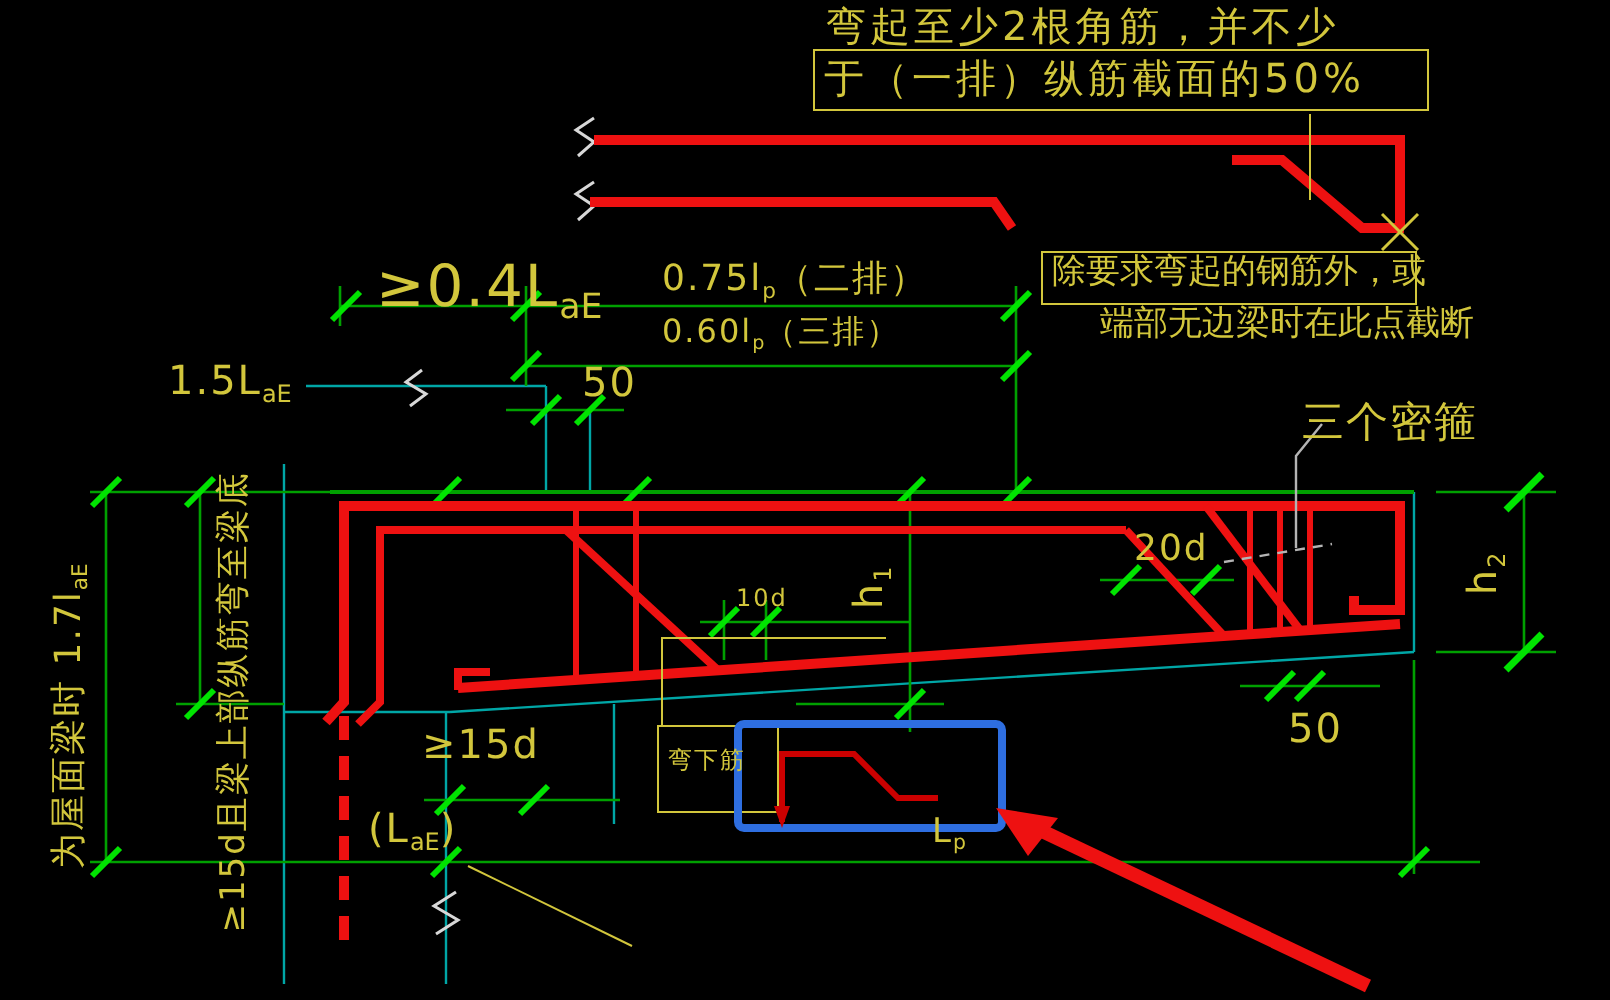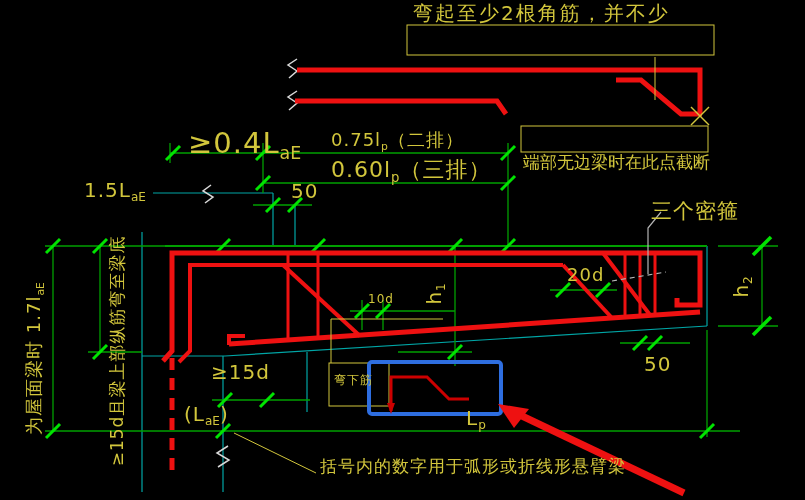--- a/index.html
+++ b/index.html
@@ -144,6 +144,7 @@
 </svg>
 
   <div class="lbl" style="left:413px;top:3px;font-size:20px;letter-spacing:2px">弯起至少2根角筋，并不少</div>
+  <div class="lbl" style="left:412px;top:29px;font-size:20px;letter-spacing:2px">于（一排）纵筋截面的50%</div>
 
   <div class="lbl" style="left:523px;top:154px;font-size:17px;letter-spacing:0">端部无边梁时在此点截断</div>
 

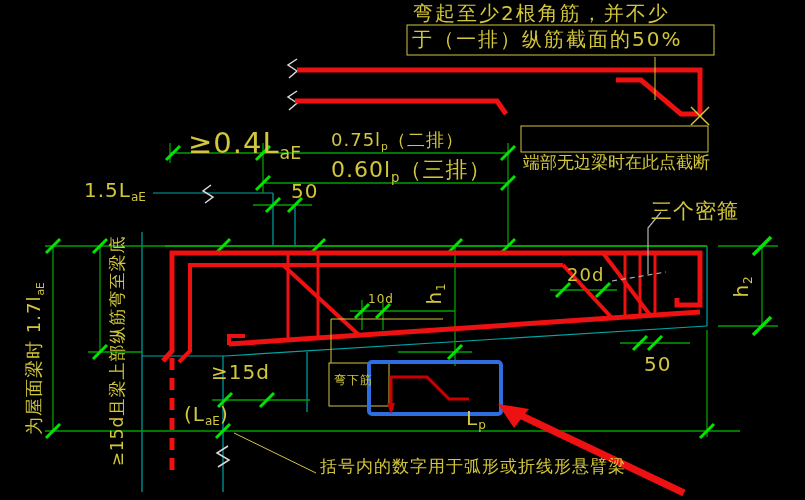--- a/index.html
+++ b/index.html
@@ -146,6 +146,7 @@
   <div class="lbl" style="left:413px;top:3px;font-size:20px;letter-spacing:2px">弯起至少2根角筋，并不少</div>
   <div class="lbl" style="left:412px;top:29px;font-size:20px;letter-spacing:2px">于（一排）纵筋截面的50%</div>
 
+  <div class="lbl" style="left:526px;top:128px;font-size:17px;letter-spacing:0">除要求弯起的钢筋外，或</div>
   <div class="lbl" style="left:523px;top:154px;font-size:17px;letter-spacing:0">端部无边梁时在此点截断</div>
 
   <div class="lbl" style="left:188px;top:128px;font-size:29px"><span>≥0.4L</span><span class="sub">aE</span></div>

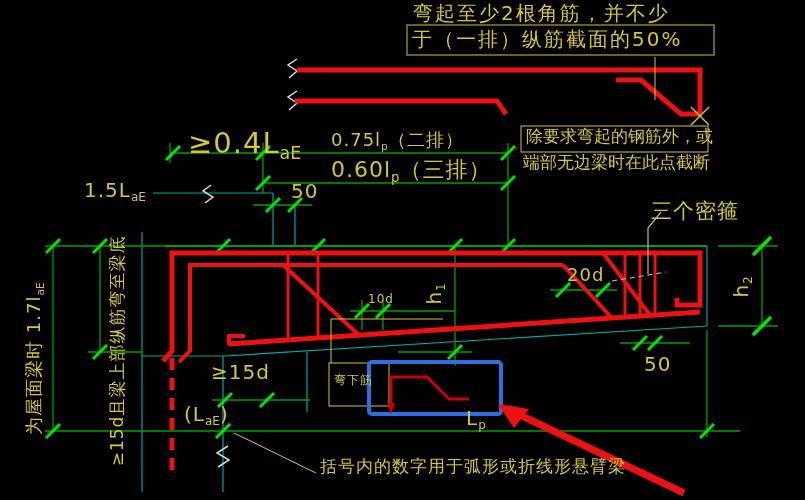--- a/index.html
+++ b/index.html
@@ -152,7 +152,7 @@
   <div class="lbl" style="left:188px;top:128px;font-size:29px"><span>≥0.4L</span><span class="sub">aE</span></div>
 
   <div class="lbl" style="left:331px;top:131px;font-size:18px"><span>0.75l</span><span class="sub">p</span><span>（二排）</span></div>
-  <div class="lbl" style="left:331px;top:158px;font-size:22px"><span>0.60l</span><span class="sub">p</span><span>（三排）</span></div>
+  <div class="lbl" style="left:331px;top:158px;font-size:16px"><span>0.60l</span><span class="sub">p</span><span>（三排）</span></div>
 
   <div class="lbl" style="left:84px;top:180px;font-size:20px"><span>1.5L</span><span class="sub">aE</span></div>
 

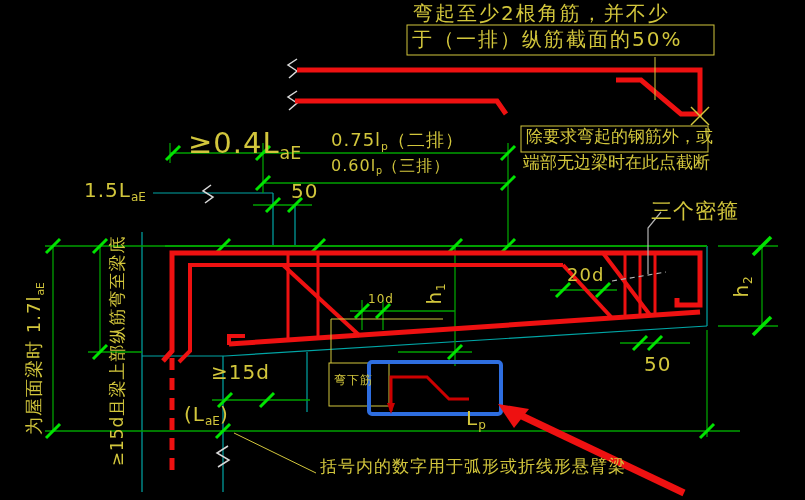--- a/index.html
+++ b/index.html
@@ -147,7 +147,7 @@
   <div class="lbl" style="left:412px;top:29px;font-size:20px;letter-spacing:2px">于（一排）纵筋截面的50%</div>
 
   <div class="lbl" style="left:526px;top:128px;font-size:17px;letter-spacing:0">除要求弯起的钢筋外，或</div>
-  <div class="lbl" style="left:523px;top:154px;font-size:17px;letter-spacing:0">端部无边梁时在此点截断</div>
+  <div class="lbl" style="left:550px;top:154px;font-size:17px;letter-spacing:0">端部无边梁时在此点截断</div>
 
   <div class="lbl" style="left:188px;top:128px;font-size:29px"><span>≥0.4L</span><span class="sub">aE</span></div>
 

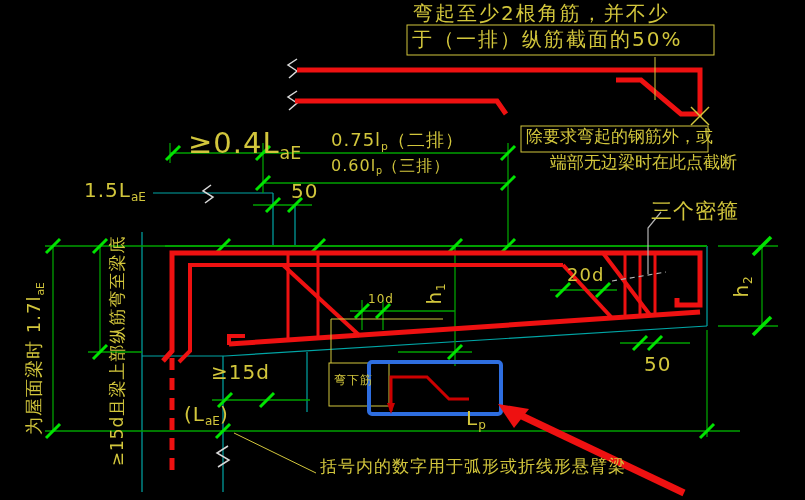--- a/index.html
+++ b/index.html
@@ -177,7 +177,7 @@
 
   <div class="lbl" style="left:334px;top:374px;font-size:12px">弯下筋</div>
 
-  <div class="lbl" style="left:466px;top:408px;font-size:20px"><span>L</span><span class="sub">p</span></div>
+  <div class="lbl" style="left:466px;top:408px;font-size:17px"><span>L</span><span class="sub">p</span></div>
 
   <div class="lbl" style="left:320px;top:458px;font-size:17px">括号内的数字用于弧形或折线形悬臂梁</div>
 

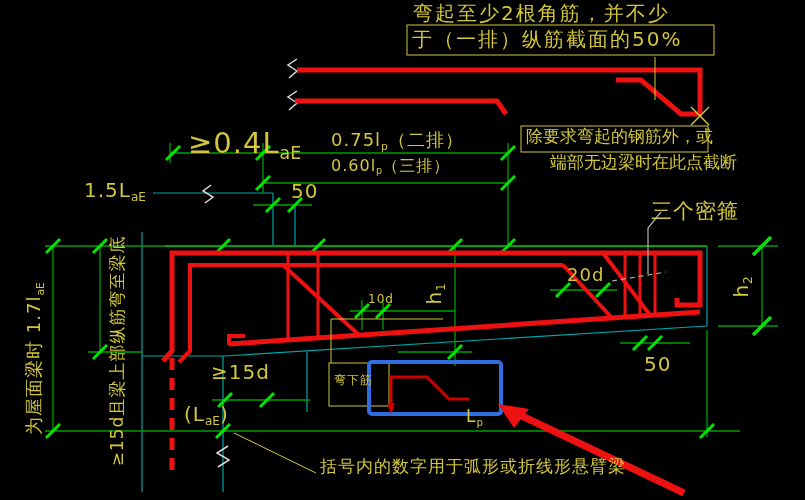--- a/index.html
+++ b/index.html
@@ -179,7 +179,6 @@
 
   <div class="lbl" style="left:466px;top:408px;font-size:17px"><span>L</span><span class="sub">p</span></div>
 
-  <div class="lbl" style="left:320px;top:458px;font-size:17px">括号内的数字用于弧形或折线形悬臂梁</div>
 
 </div>
 

